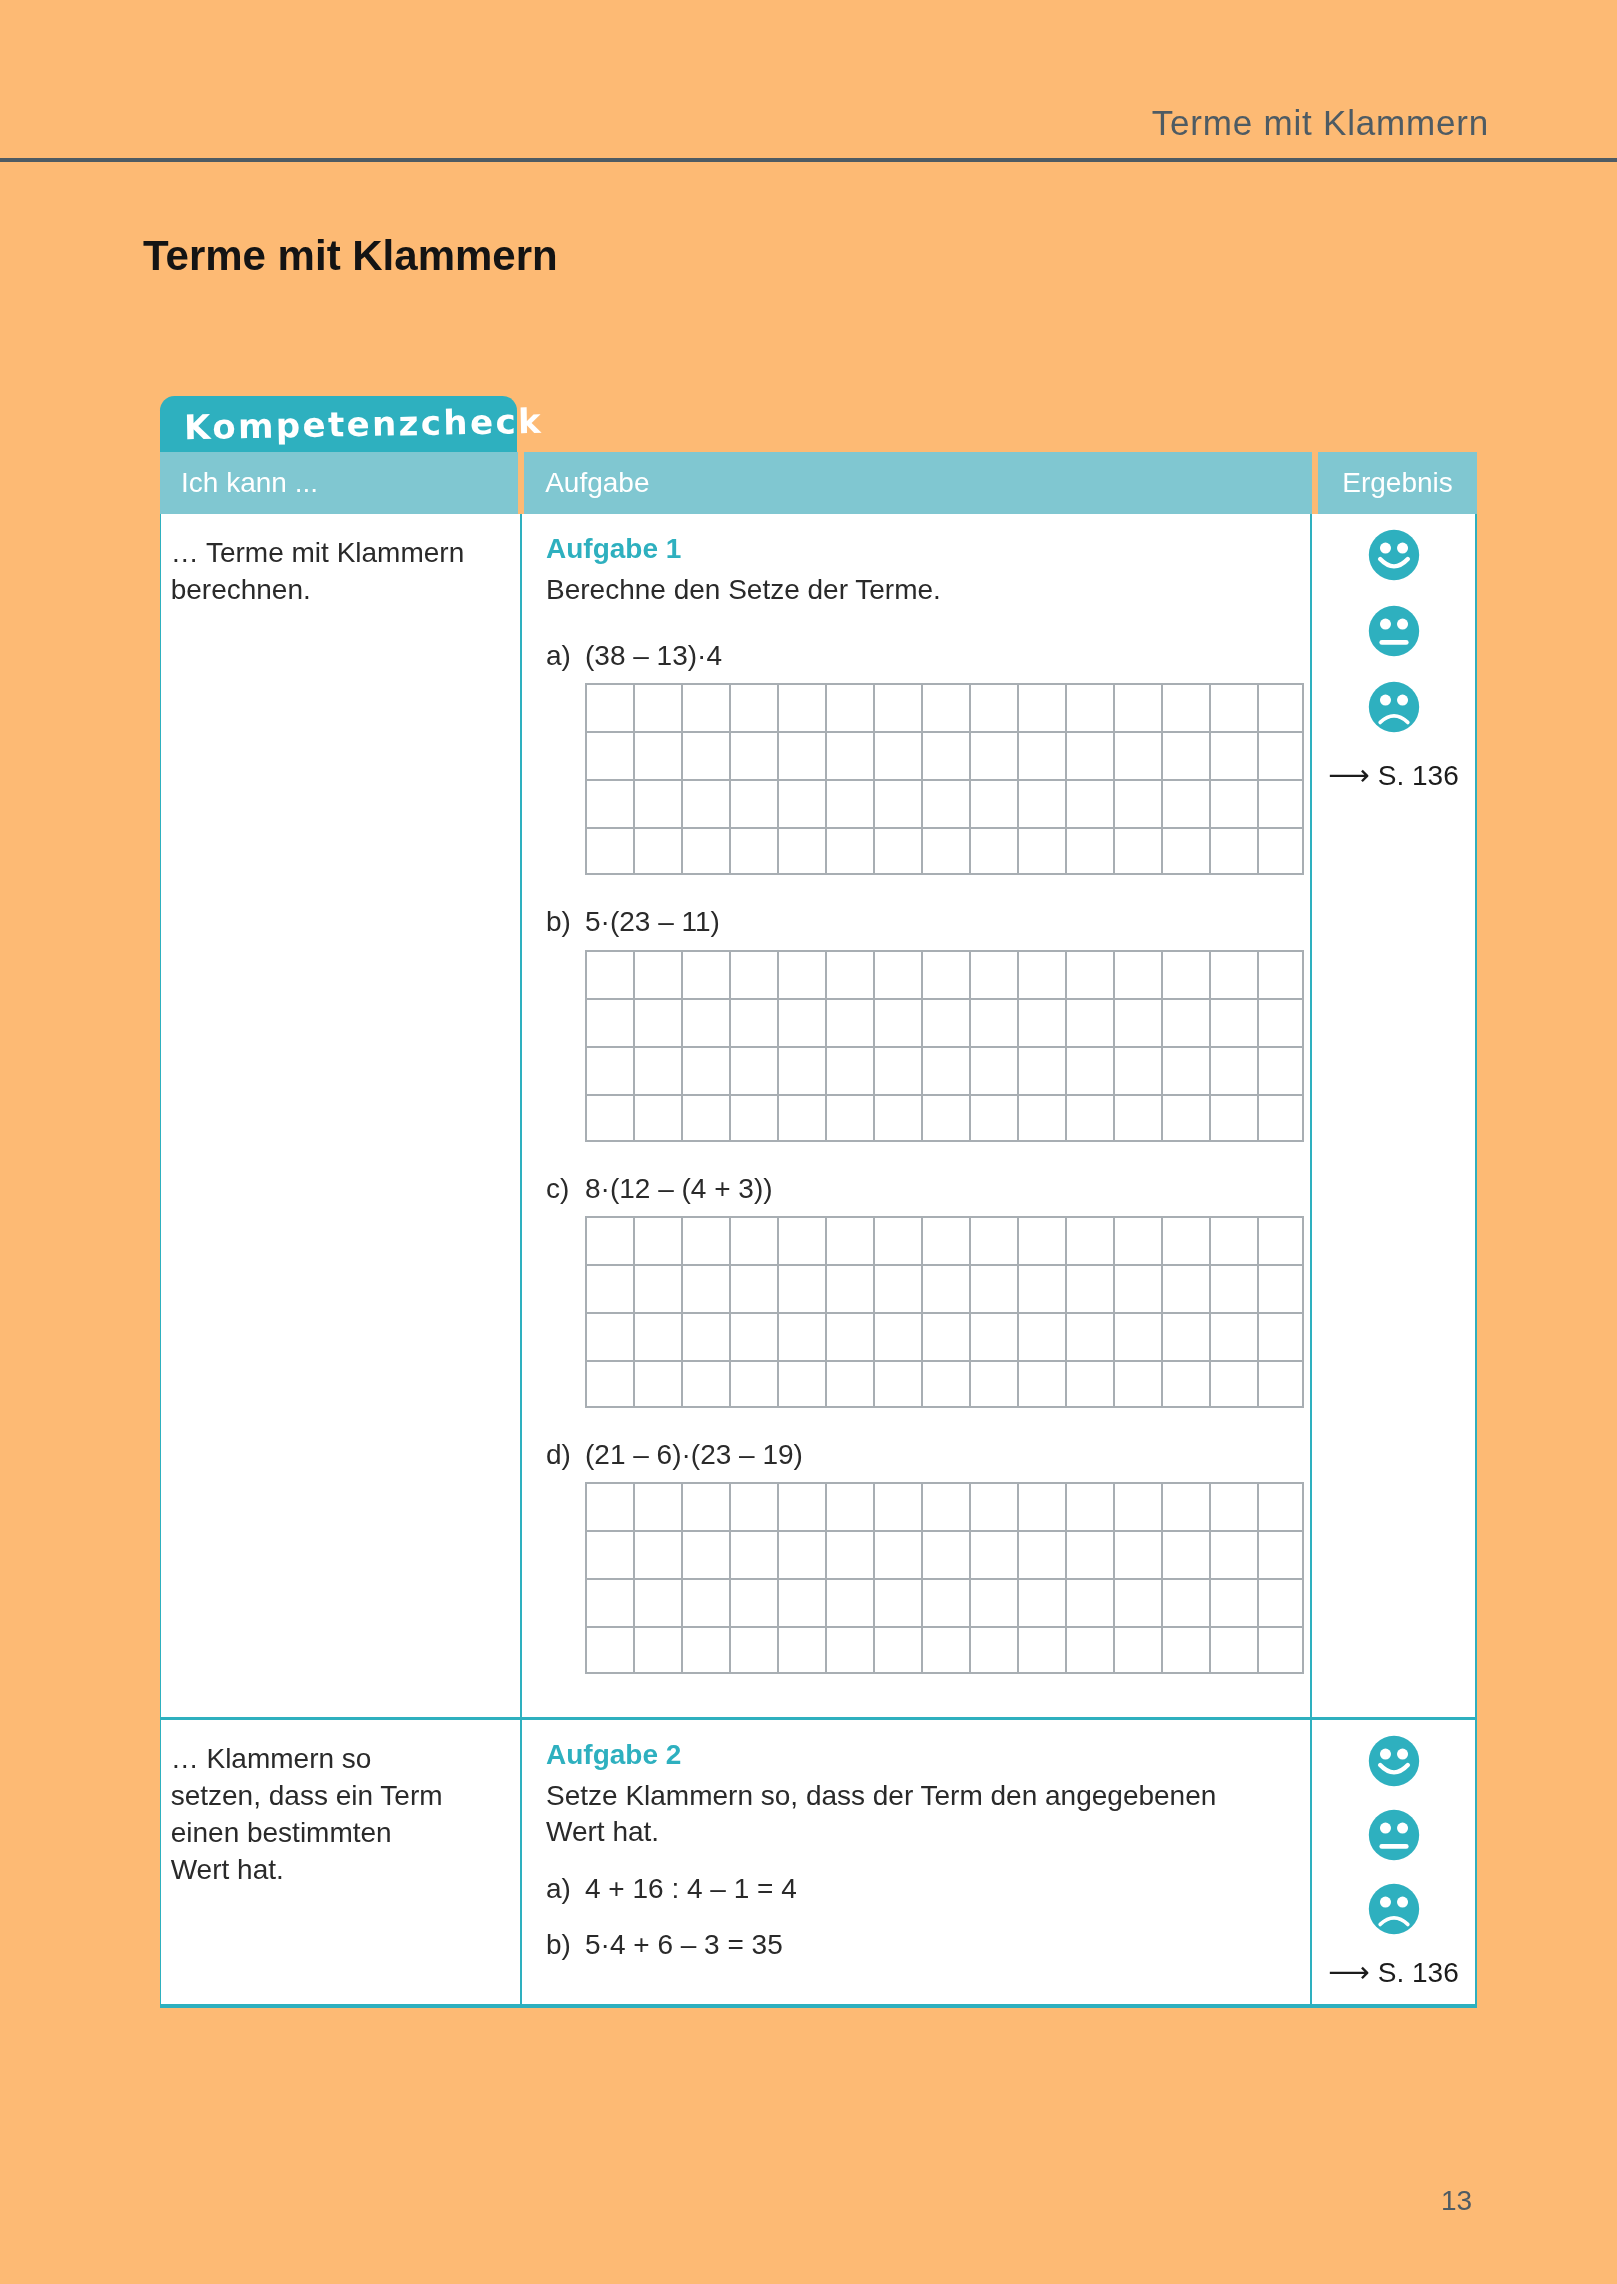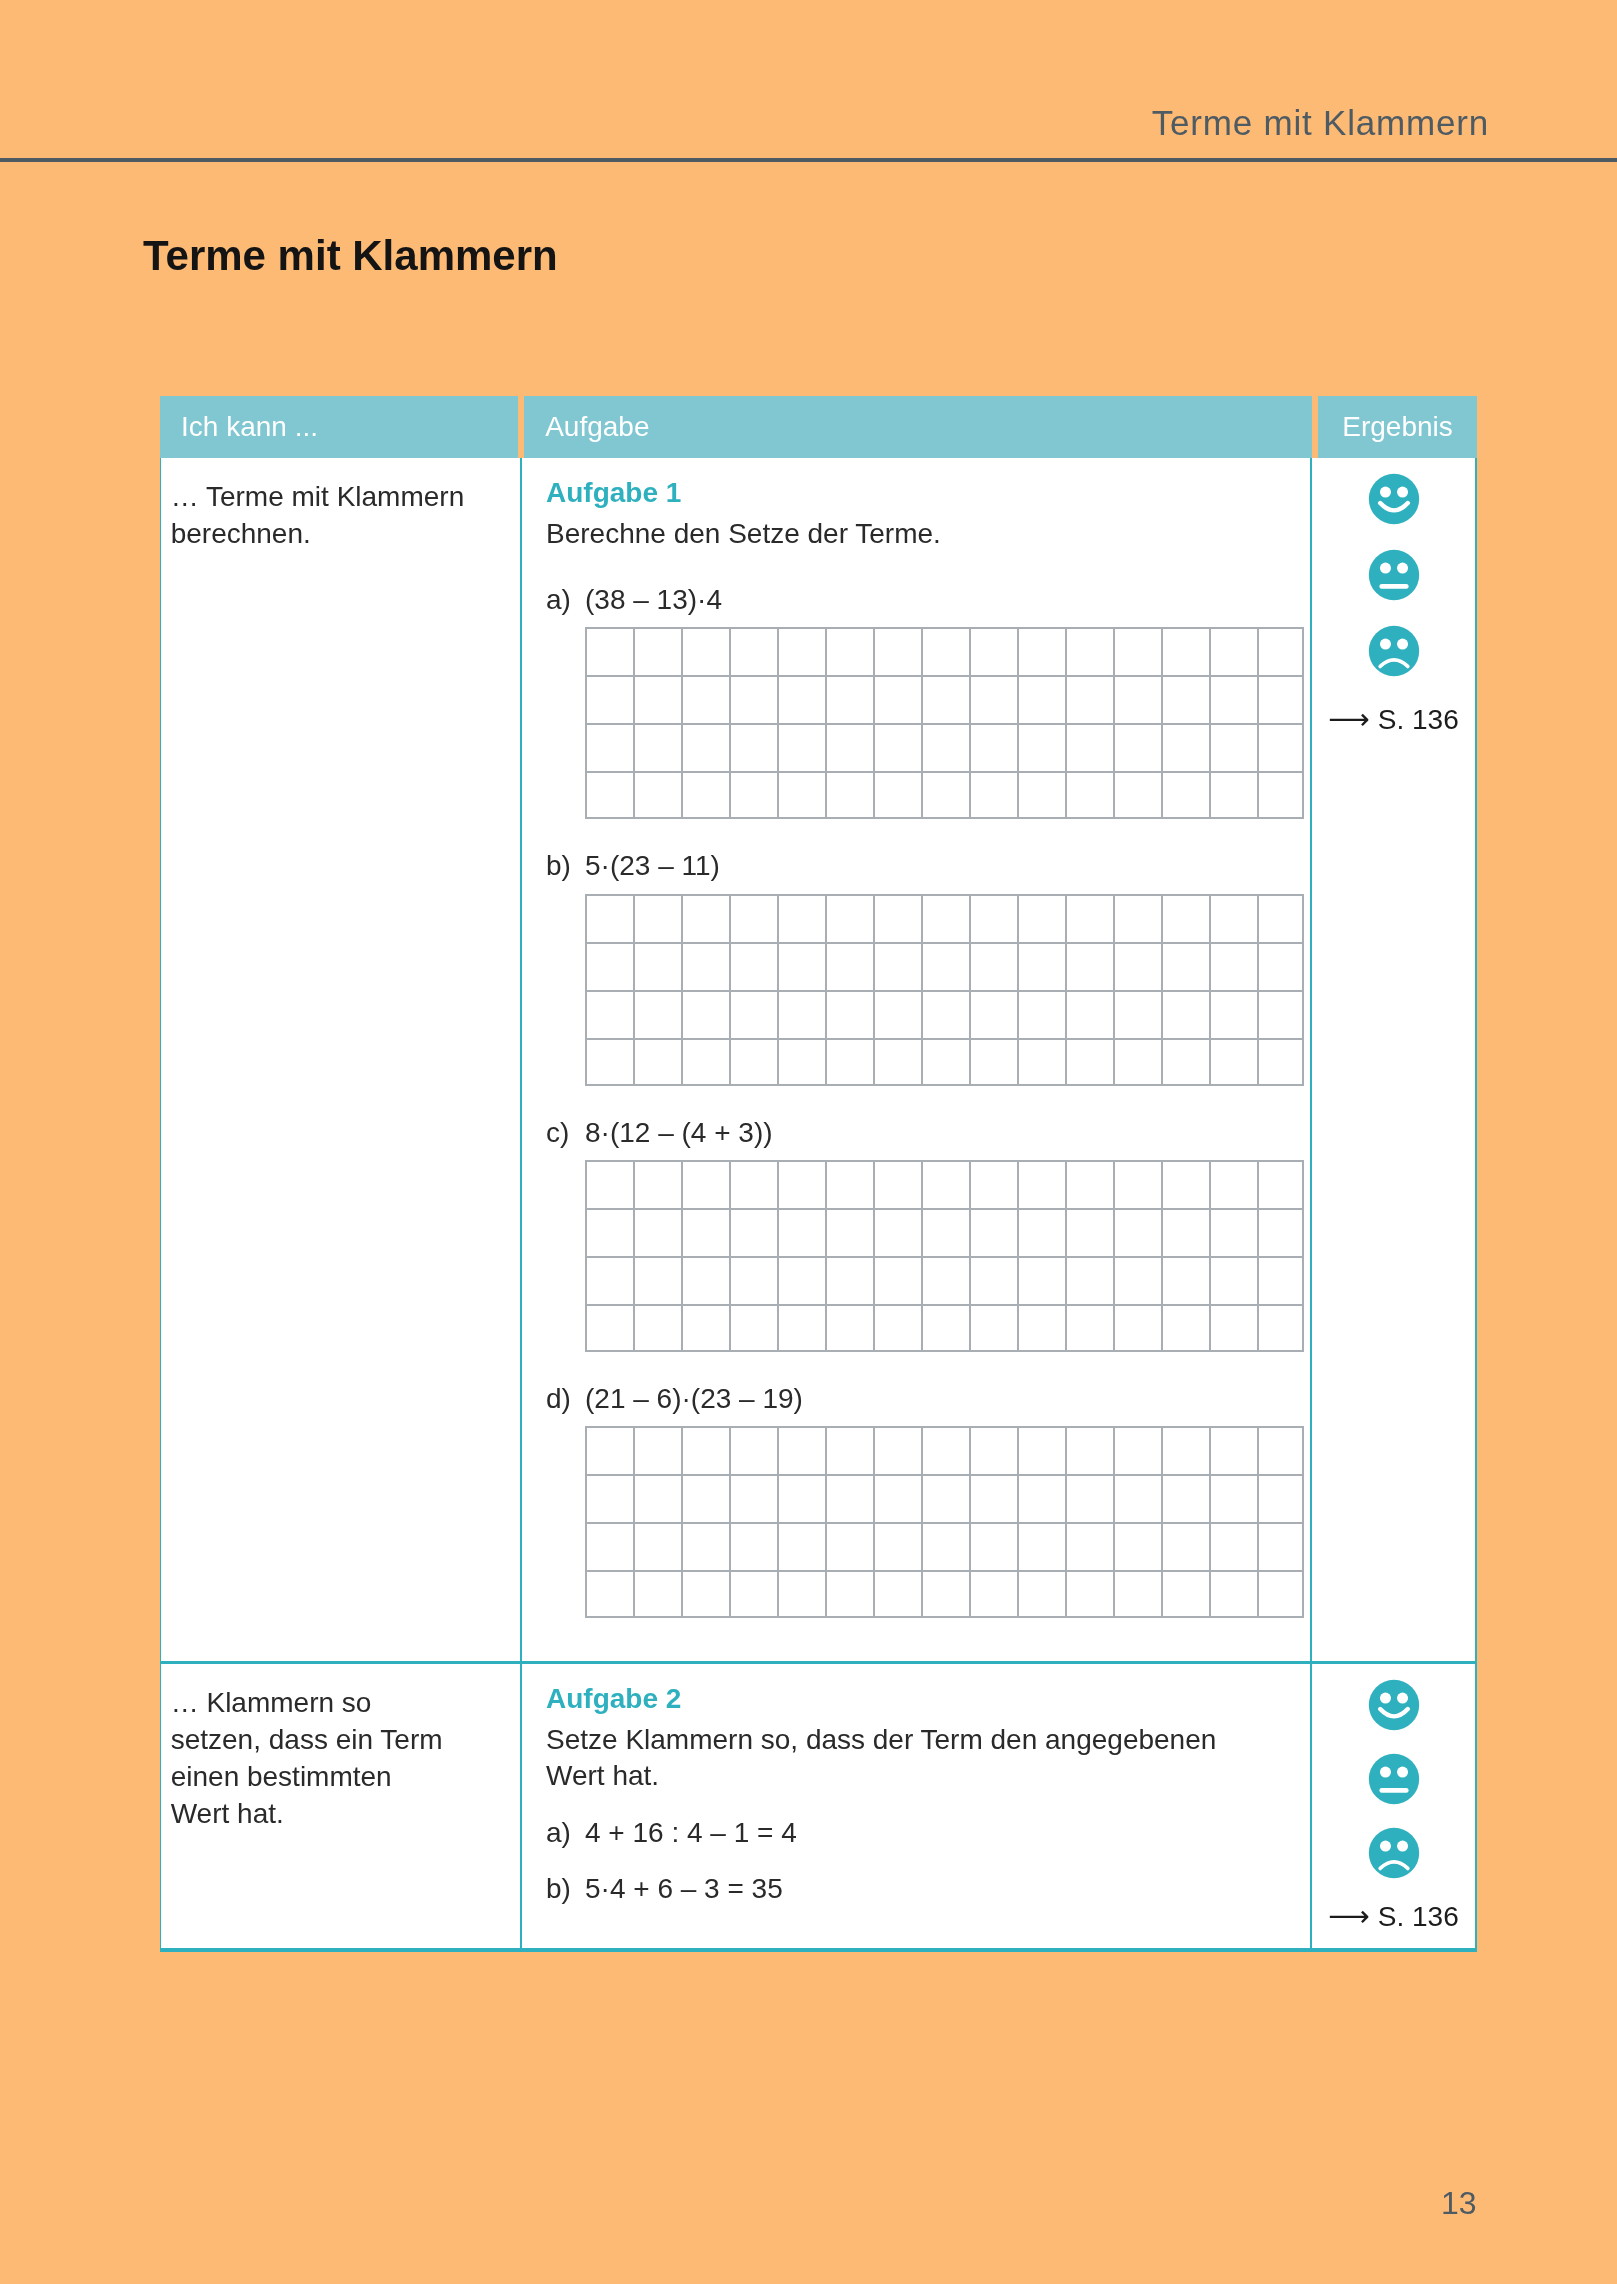--- a/index.html
+++ b/index.html
@@ -70,6 +70,9 @@
 
   <div class="kc">
 
+    <div class="kc-tab">
+      <span>Kompetenzcheck</span>
+    </div>
 
     <div class="kc-head">
       <div class="hcell h-skill">Ich kann ...</div>

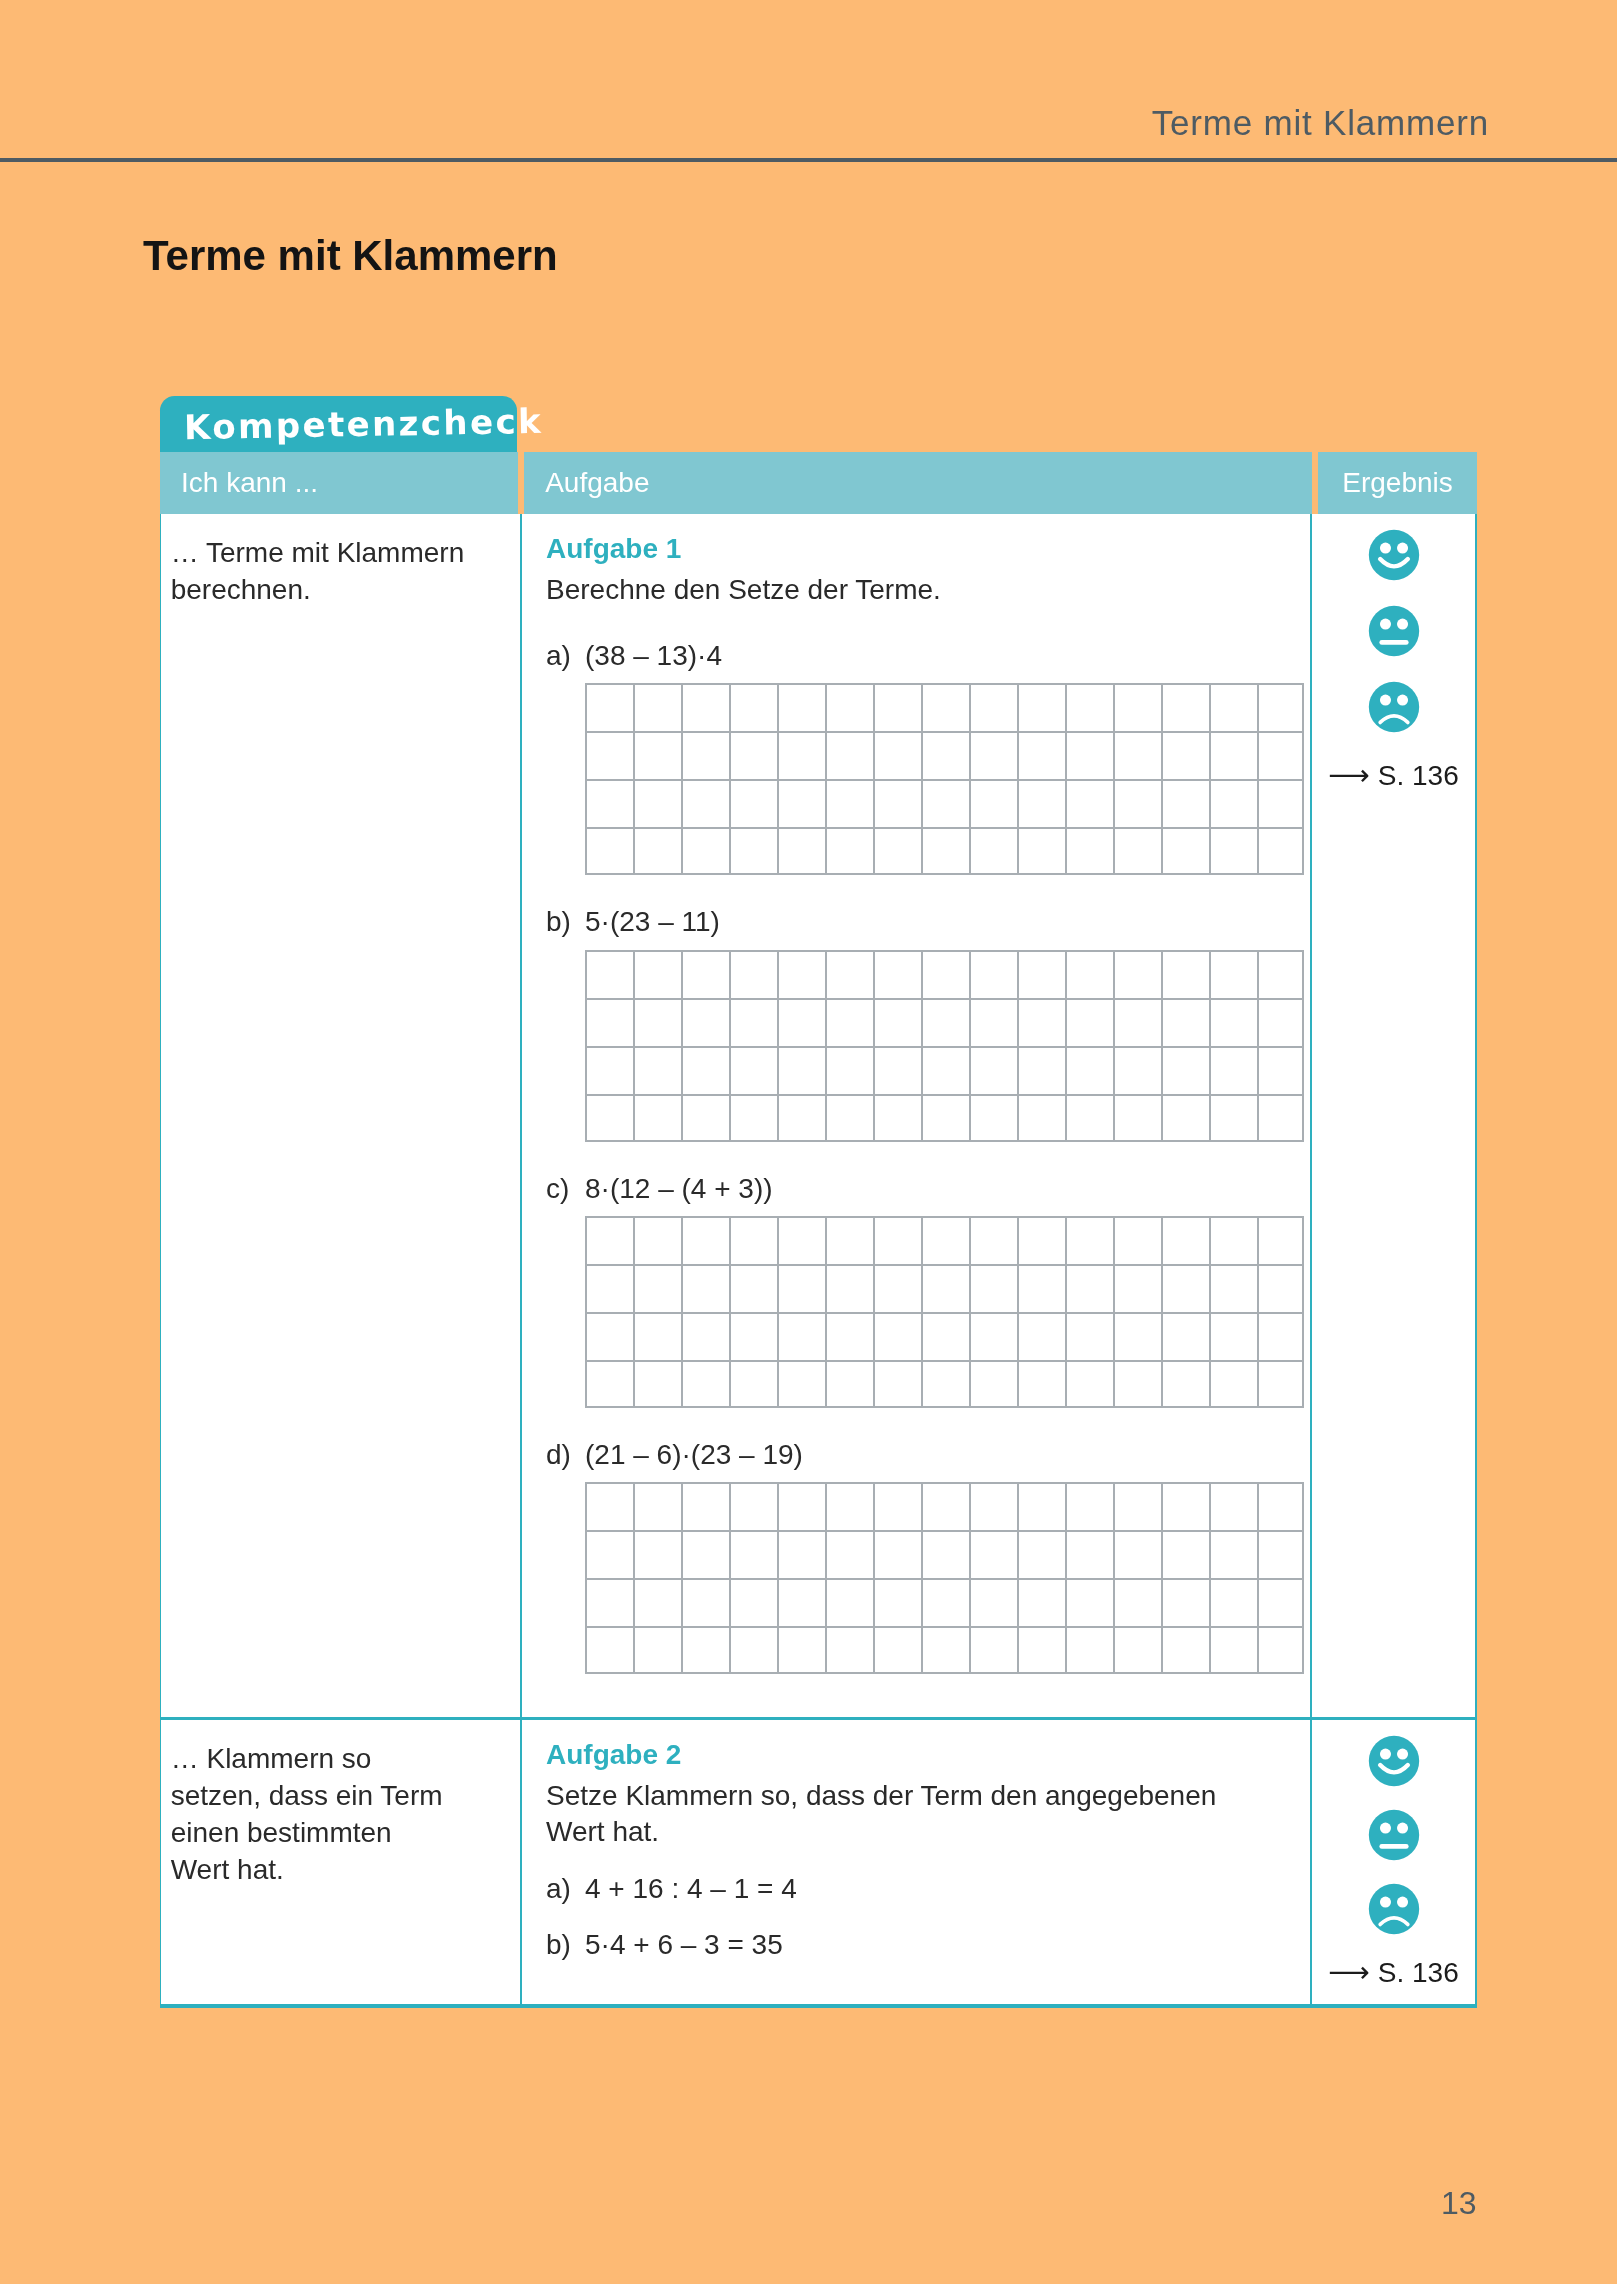--- a/index.html
+++ b/index.html
@@ -16,7 +16,7 @@
   .top-header{position:absolute;top:103px;right:129px;font-size:35px;color:var(--slate);letter-spacing:0.8px;}
   .top-rule{position:absolute;top:158px;left:0;width:100%;height:4px;background:var(--slate);}
   .main-title{position:absolute;top:232px;left:143px;font-size:42px;font-weight:bold;color:#141414;}
-  .page-number{position:absolute;top:2185px;left:1441px;font-size:32px;color:var(--slate);}
+  .page-number{position:absolute;top:2185px;left:1441px;font-size:28px;color:var(--slate);}
 
   .kc{position:absolute;left:160px;top:396px;width:1317px;}
   .kc-tab{width:357px;height:56px;background:var(--teal);border-radius:14.5px 14.5px 0 0;

